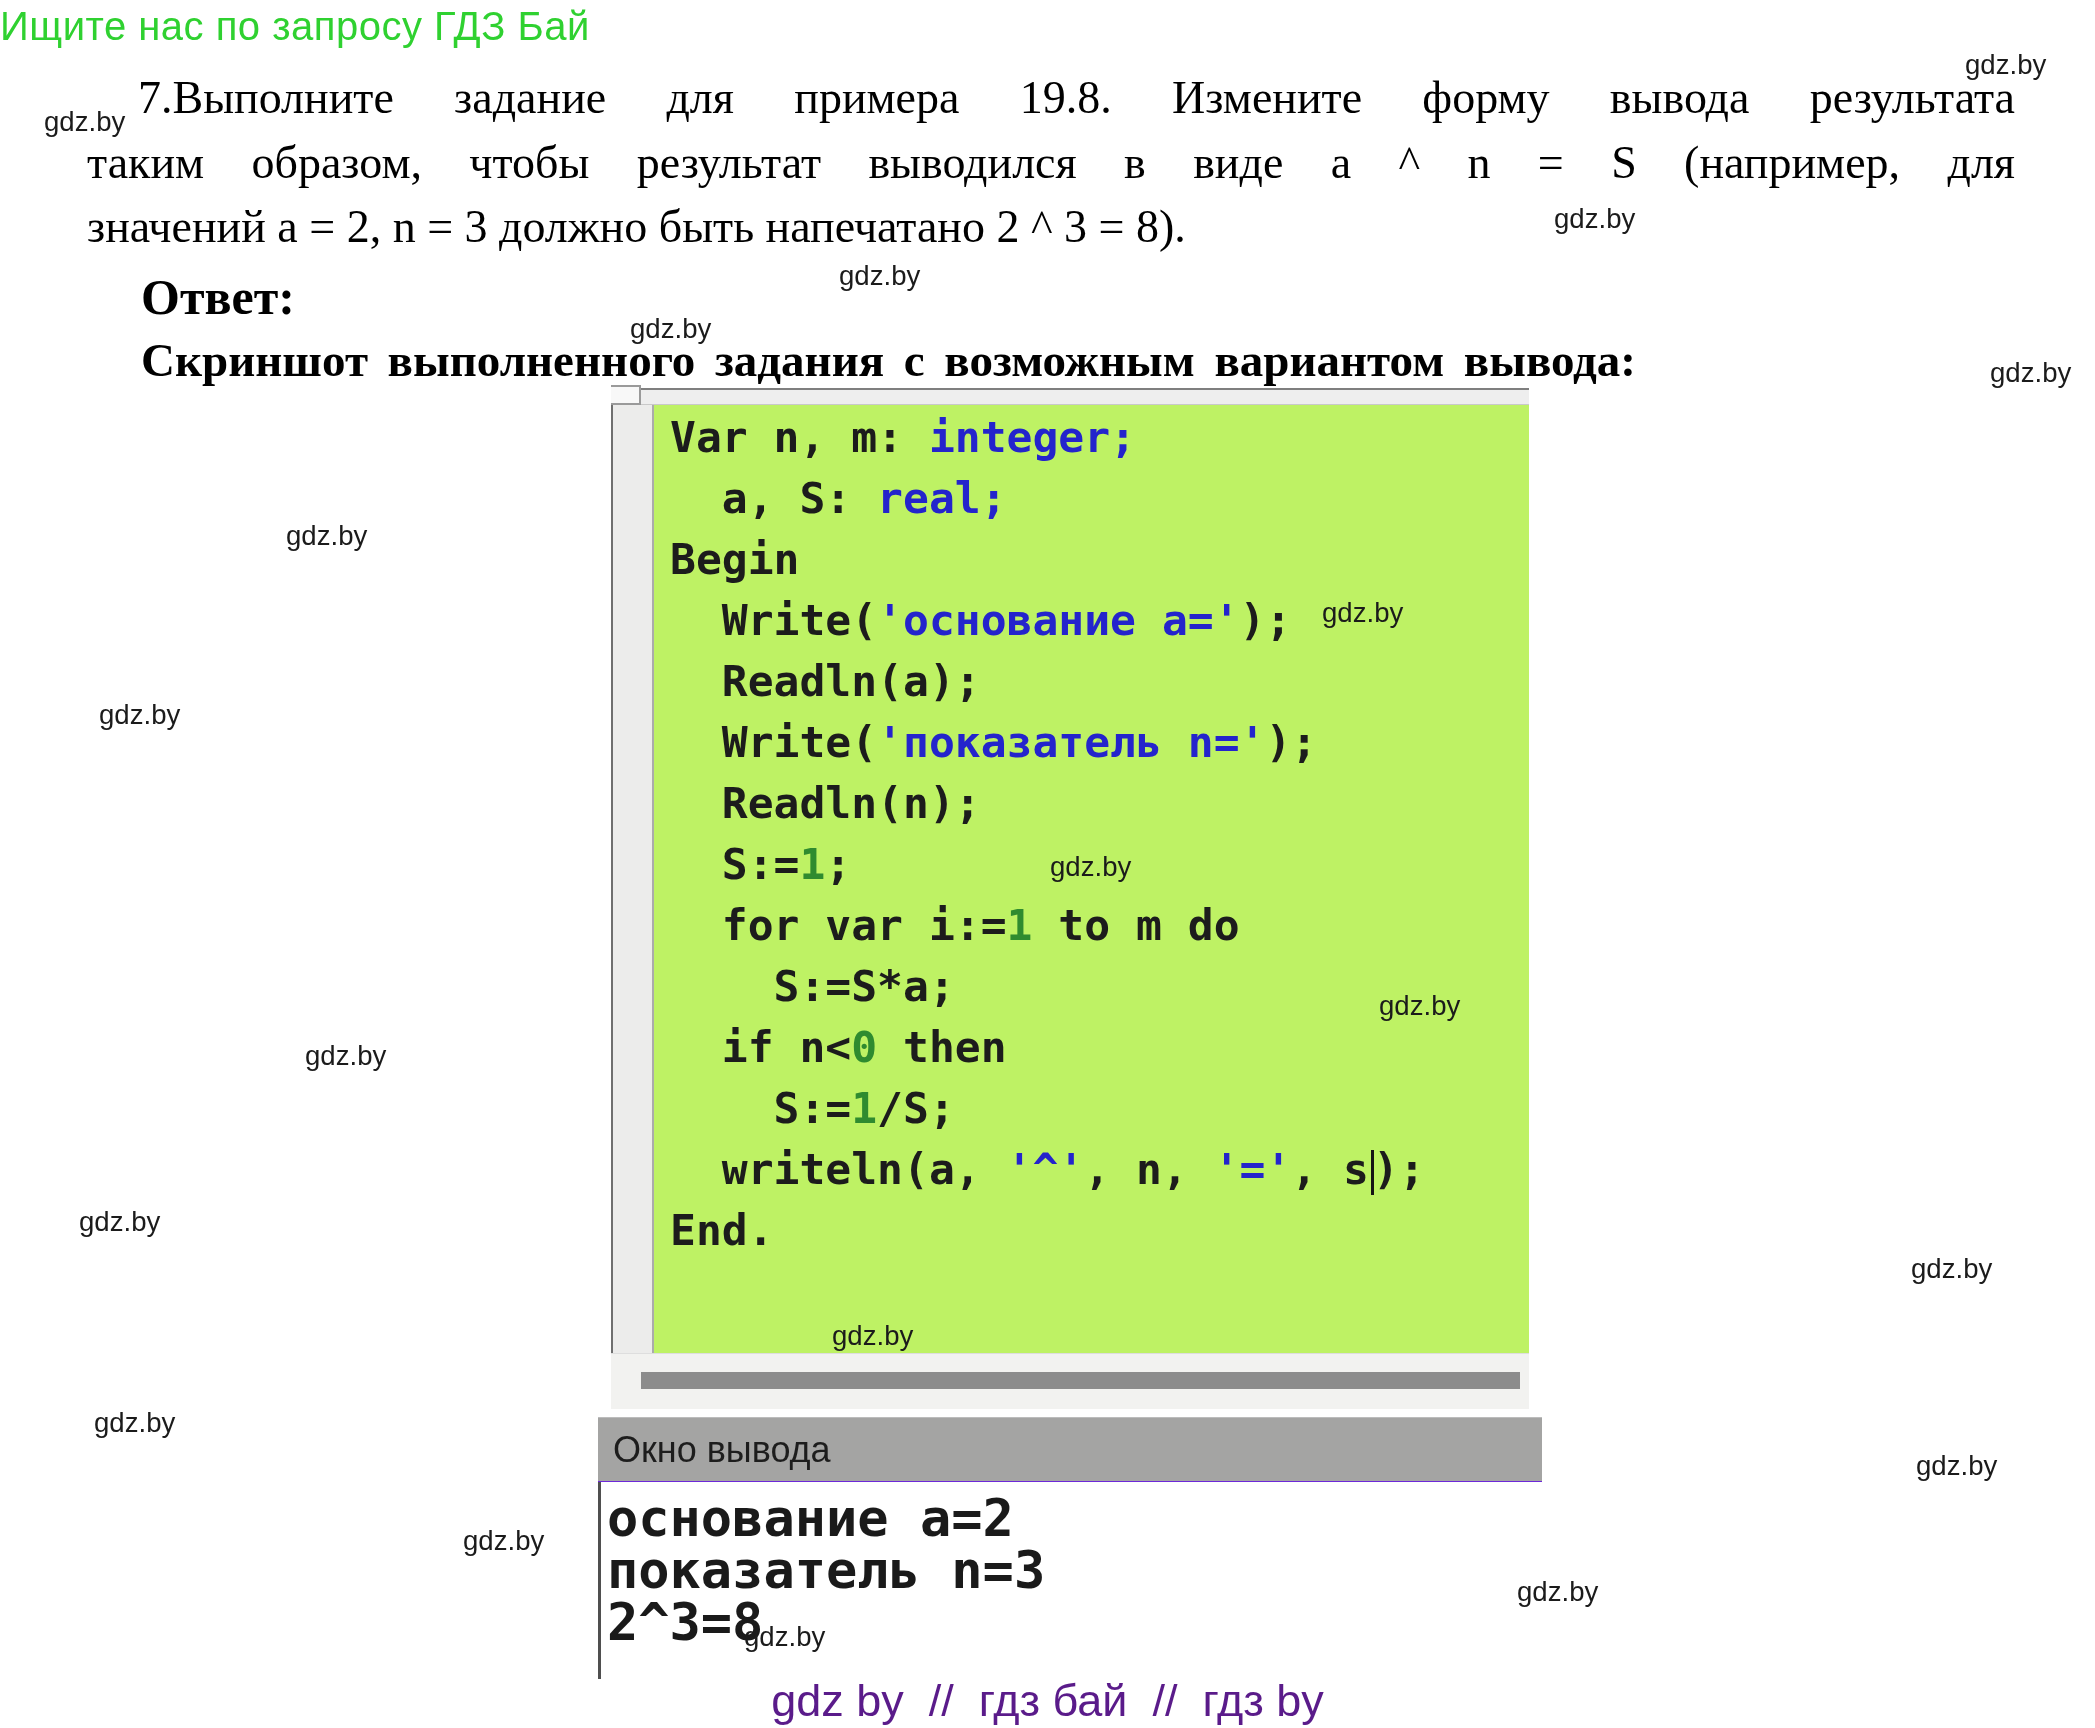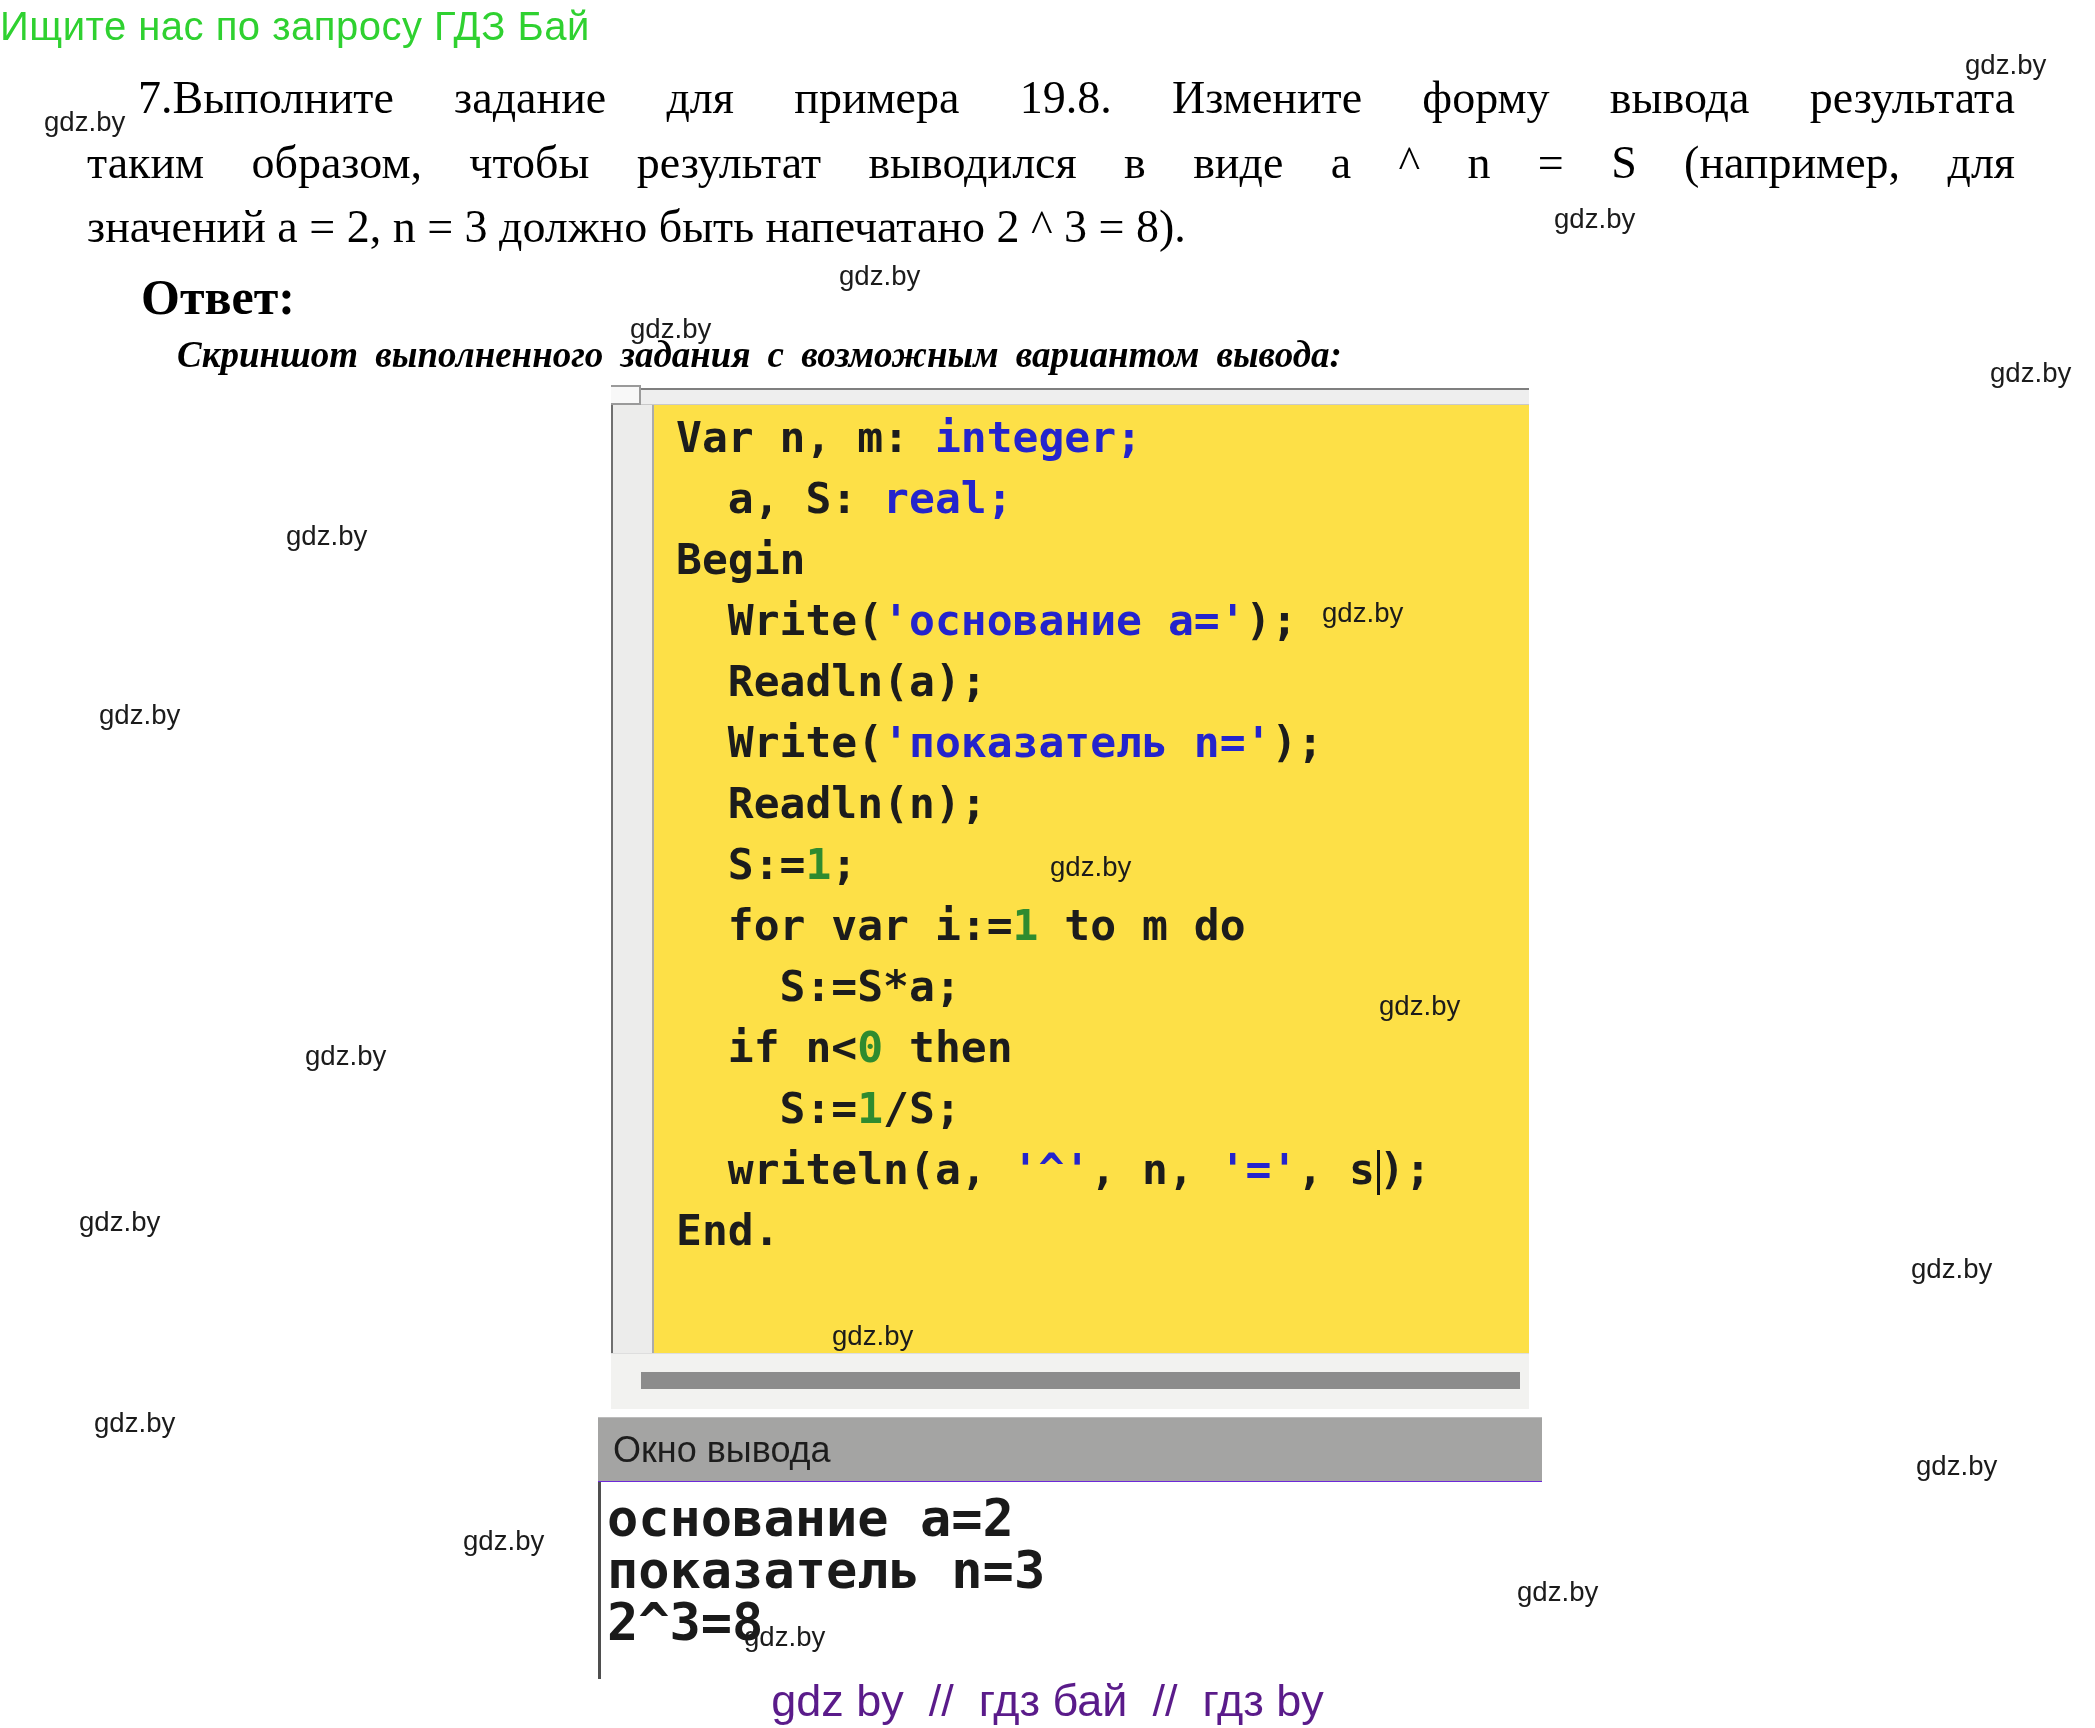--- a/index.html
+++ b/index.html
@@ -18,7 +18,7 @@
   .task-l2{left:87px;top:136px;width:1928px;font-size:46px;text-align:justify;text-align-last:justify;white-space:nowrap;}
   .task-l3{left:87px;top:200px;font-size:46px;white-space:nowrap;}
   .answer{left:141px;top:268px;font-size:50px;font-weight:bold;}
-  .caption{left:141px;top:333px;font-size:37px;font-weight:bold;font-style:italic;word-spacing:7.9px;white-space:nowrap;margin-left:36px;}
+  .caption{left:141px;top:333px;font-size:47px;font-weight:bold;word-spacing:7.9px;white-space:nowrap;}
   
   .editor{position:absolute;left:611px;top:388px;width:918px;height:1020px;}
   .editor-topbar{height:13.8px;background:#eeeeee;border-top:2px solid #7f7f7f;border-bottom:1px solid #c9c9c9;position:relative;}

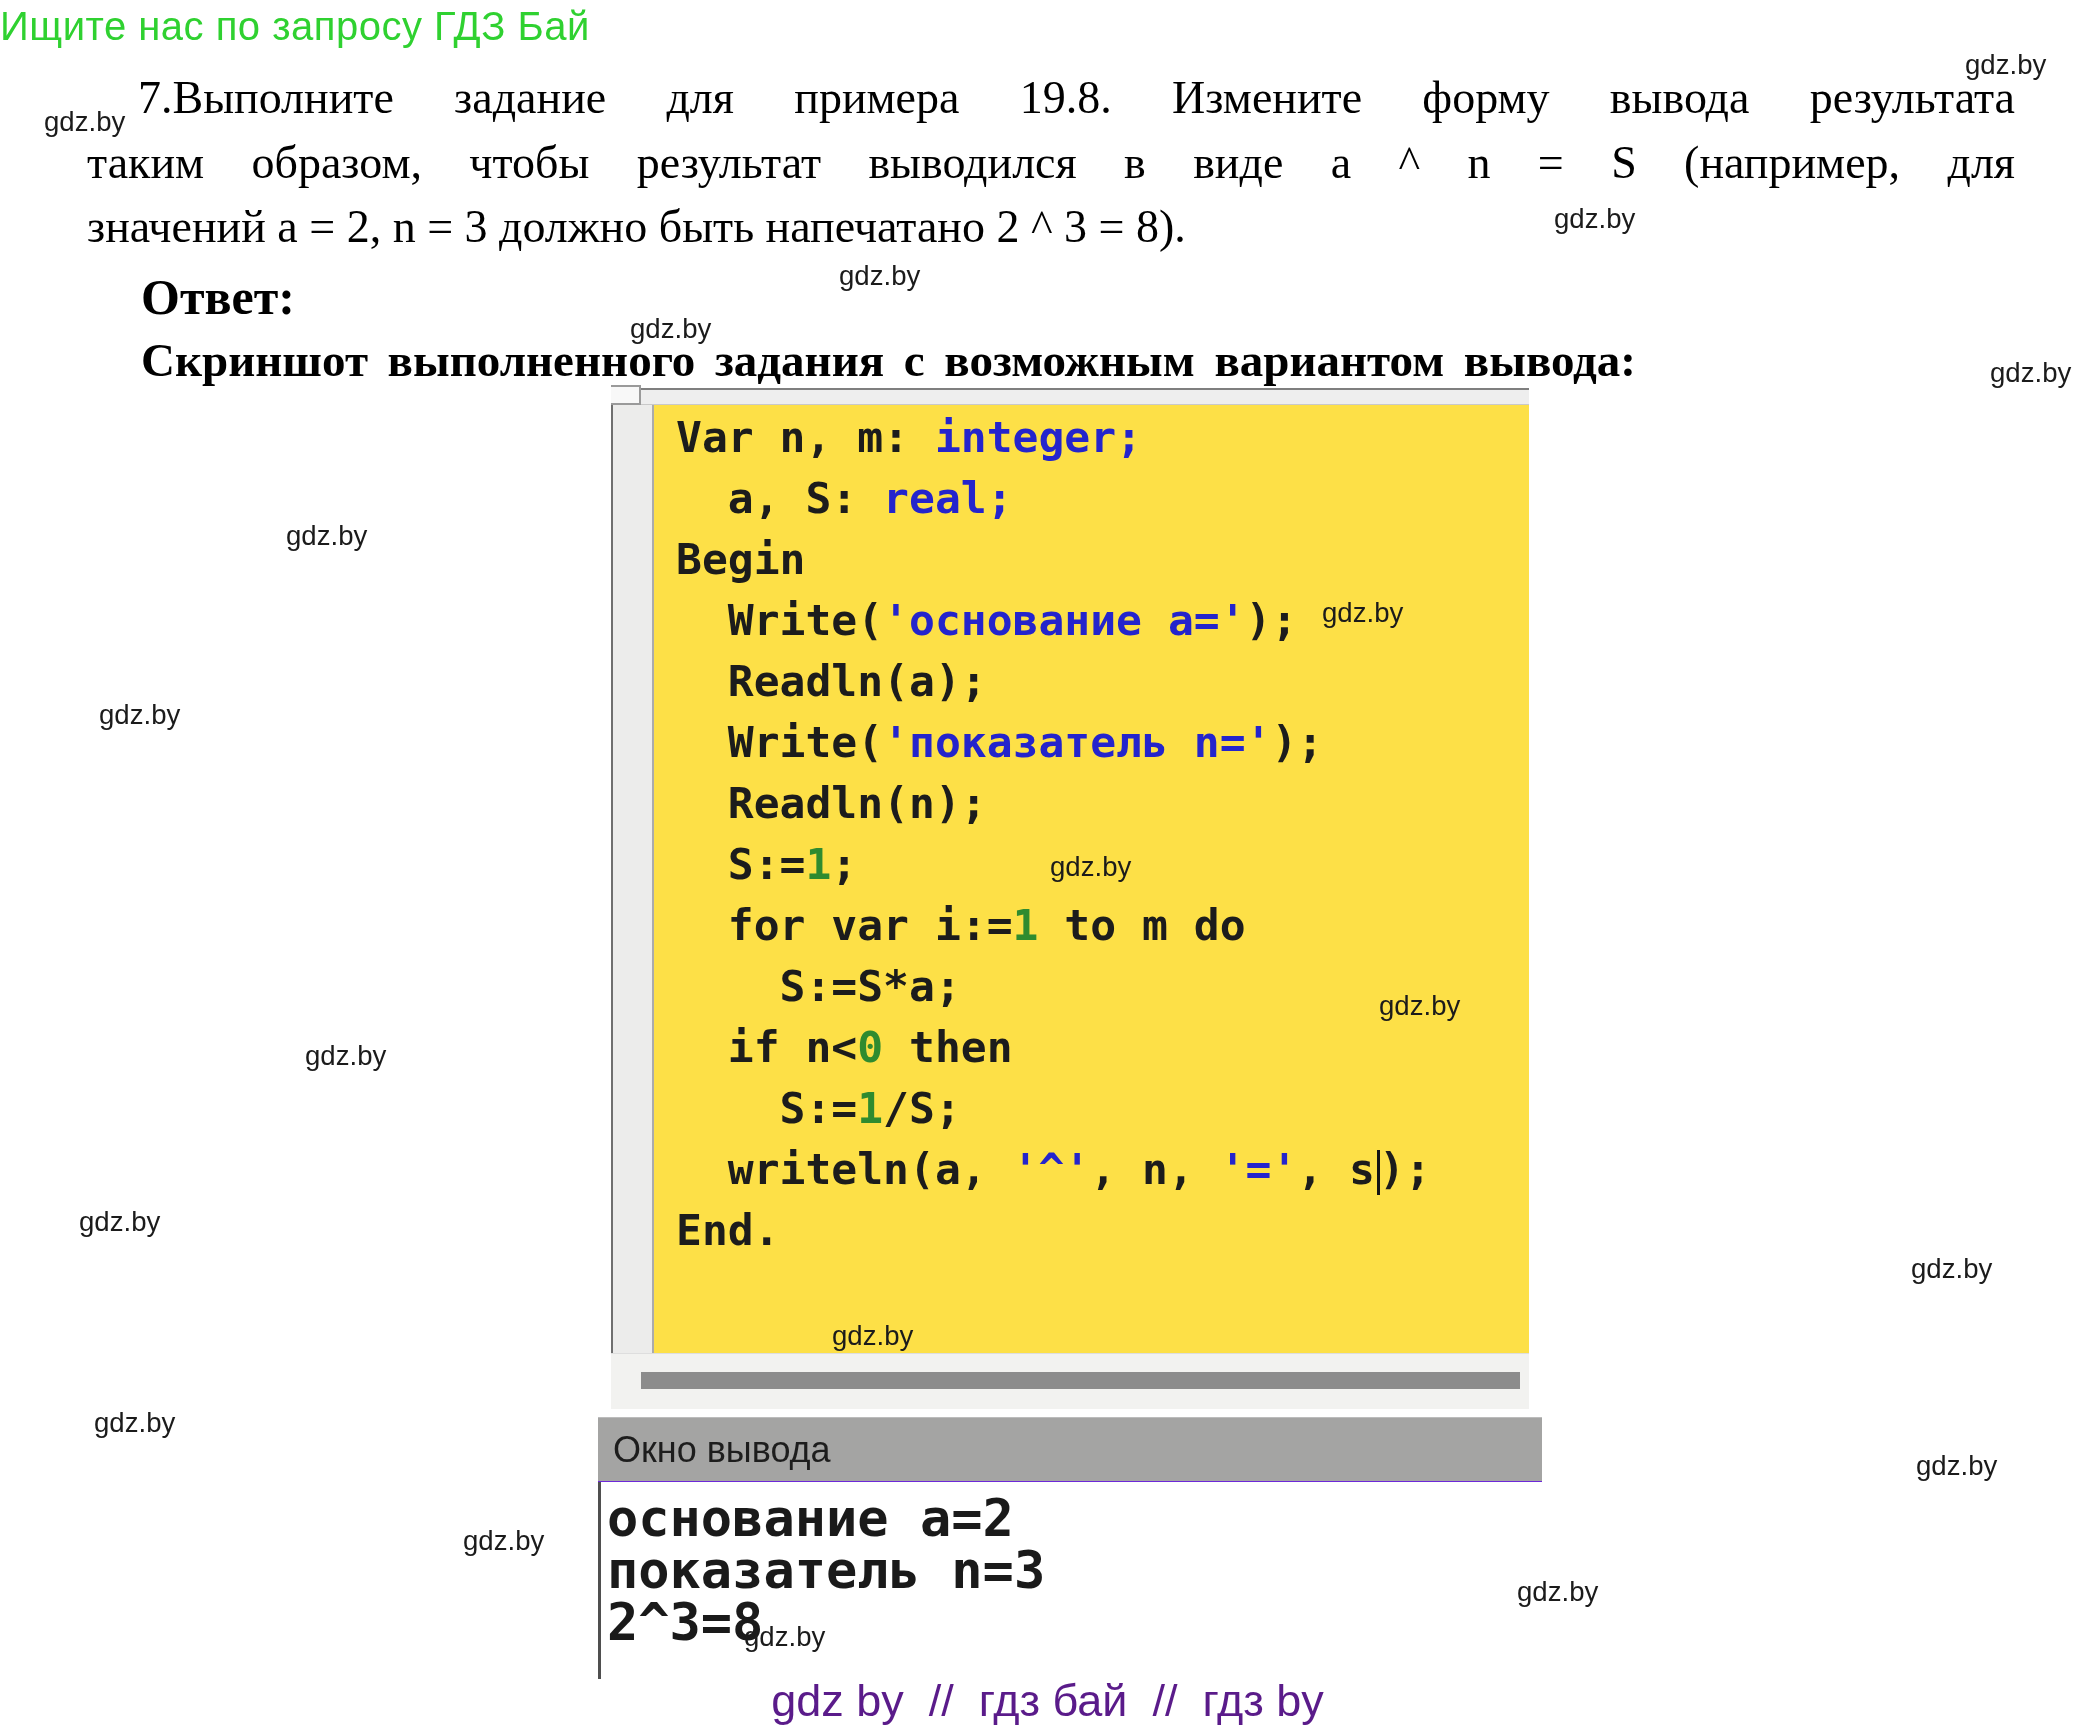--- a/index.html
+++ b/index.html
@@ -25,7 +25,7 @@
   .fold{position:absolute;left:0;top:-4.9px;width:27.6px;height:15.8px;background:#f8f8f8;border:2px solid #9a9a9a;border-left:none;}
   .editor-body{display:flex;height:948px;}
   .gutter{width:39px;background:#ececeb;border-left:2px solid #6f6f6f;border-right:2px solid #ababab;}
-  .code{flex:1;background:#fde047;padding:2px 0 0 22px;}
+  .code{flex:1;background:#bef264;padding:2px 0 0 16px;}
   .code-line{font-family:"DejaVu Sans Mono",monospace;font-size:43px;font-weight:bold;line-height:61px;white-space:pre;color:#1c1c1c;}
   .tok-k,.tok-p{color:#1c1c1c;}
   .tok-b{color:#2424cc;}

